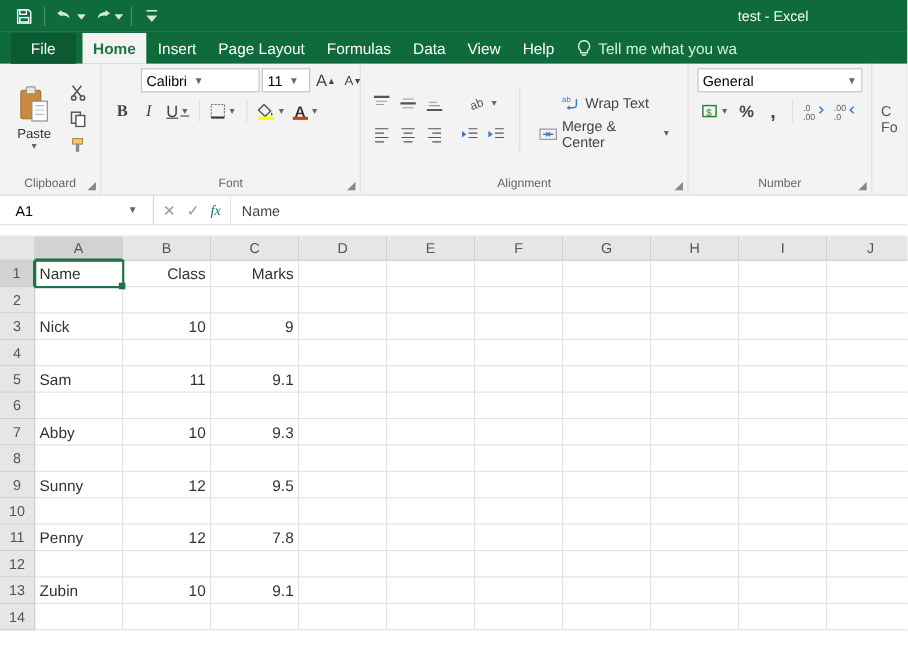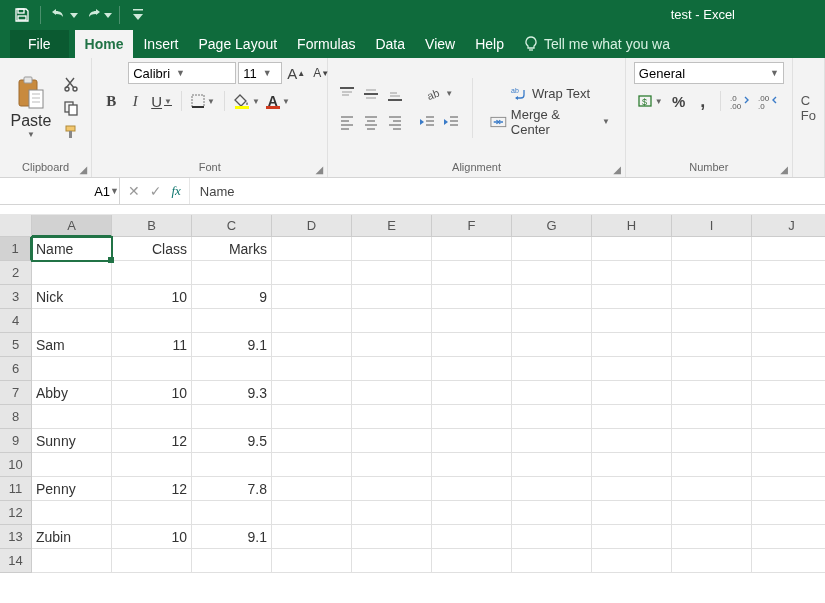--- a/index.html
+++ b/index.html
@@ -28,7 +28,7 @@
 .dlaunch { position: absolute; right: 4px; bottom: 2px; font-size: 10px; color: #888; }
 
 .big-btn { display: flex; flex-direction: column; align-items: center; justify-content: center; width: 46px; }
-.big-btn .lbl { font-size: 16px; color: #333; }
+.big-btn .lbl { font-size: 12px; color: #333; }
 .vcol { display: flex; flex-direction: column; gap: 4px; }
 .mini { width: 22px; height: 20px; display: flex; align-items: center; justify-content: center; color: #555; }
 .combo { height: 22px; border: 1px solid #c0c0c0; background: #fff; display: flex; align-items: center; padding: 0 4px; font-size: 13px; gap: 6px; }

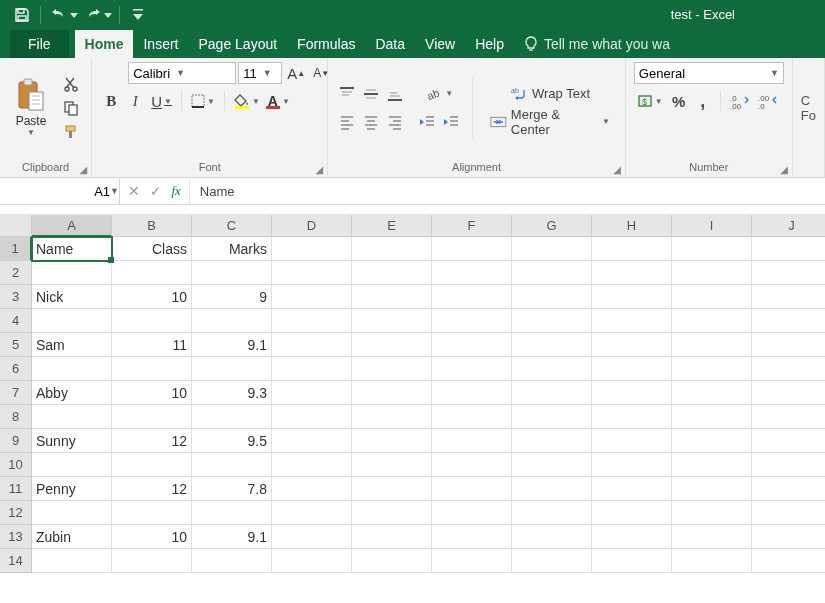--- a/index.html
+++ b/index.html
@@ -43,7 +43,7 @@
 
 
 .fbar { height: 27px; border-bottom: 1px solid #d4d4d4; display: flex; align-items: stretch; background: #fff; }
-.namebox { width: 120px; border-right: 1px solid #d4d4d4; display: flex; align-items: center; padding: 0 0; font-size: 13px; justify-content: flex-end; }
+.namebox { width: 140px; border-right: 1px solid #d4d4d4; display: flex; align-items: center; padding: 0 14px; font-size: 13px; justify-content: space-between; }
 .fx-btns { display: flex; align-items: center; border-right: 1px solid #e6e6e6; padding: 0 8px; gap: 10px; color: #999; }
 .fx-label { font-style: italic; font-family: "Times New Roman", serif; color: #0f766e; }
 .fcontent { flex: 1; display: flex; align-items: center; padding: 0 10px; font-size: 13px; color: #444; }

